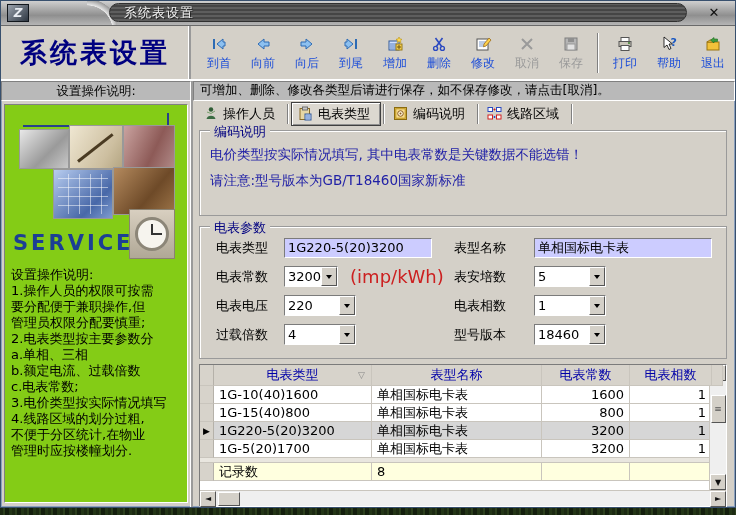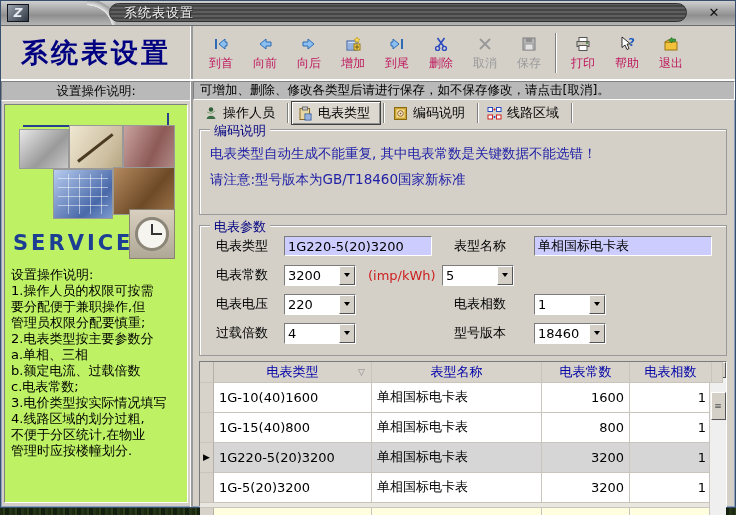--- a/index.html
+++ b/index.html
@@ -34,7 +34,7 @@
   .toolbar { flex:1; display:flex; align-items:center; padding-left:6px; }
   .tbtn { width:44px; height:48px; display:flex; flex-direction:column; align-items:center; justify-content:center; gap:1px; cursor:default; }
   .tbtn .ticon { width:20px; height:20px; display:flex; align-items:center; justify-content:center; }
-  .tbtn .tlabel { font-size:12px; color:#be185d; white-space:nowrap; }
+  .tbtn .tlabel { font-size:12px; color:#1d4ed8; white-space:nowrap; }
   .tbtn.disabled .tlabel { color:#9a9a9a; }
   .tsep { width:2px; height:40px; margin:0 4px; border-left:1px solid #808080; border-right:1px solid #fff; }
 

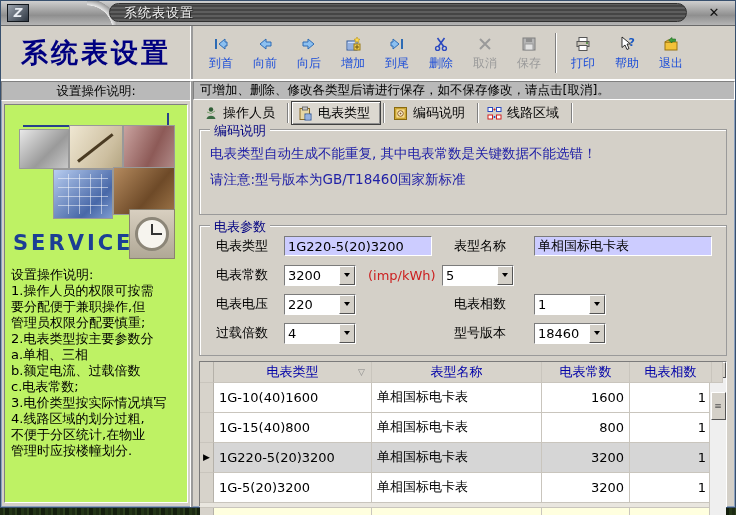--- a/index.html
+++ b/index.html
@@ -169,6 +169,15 @@
       <div class="tbtn">
         <span class="ticon">
           <svg width="18" height="16" viewBox="0 0 16 16">
+              <path d="M12 3h2v10h-2z" fill="#2d6bb4"></path>
+              <path d="M4 3 L10 8 L4 13 V10 H2 V6 H4 Z" fill="#8cc0f0" stroke="#2d6bb4"></path>
+            </svg>
+        </span>
+        <span class="tlabel">到尾</span>
+      </div>
+      <div class="tbtn">
+        <span class="ticon">
+          <svg width="18" height="16" viewBox="0 0 16 16">
               <rect x="2" y="5" width="10" height="9" fill="#cfe0ff" stroke="#335a99"></rect>
               <path d="M3 8h8M3 10h8M3 12h6" stroke="#5a82c0"></path>
               <rect x="9" y="8" width="6" height="6" fill="#f3cf52" stroke="#9a7b16"></rect>
@@ -177,15 +186,6 @@
             </svg>
         </span>
         <span class="tlabel">增加</span>
-      </div>
-      <div class="tbtn">
-        <span class="ticon">
-          <svg width="18" height="16" viewBox="0 0 16 16">
-              <path d="M12 3h2v10h-2z" fill="#2d6bb4"></path>
-              <path d="M4 3 L10 8 L4 13 V10 H2 V6 H4 Z" fill="#8cc0f0" stroke="#2d6bb4"></path>
-            </svg>
-        </span>
-        <span class="tlabel">到尾</span>
       </div>
       <div class="tbtn">
         <span class="ticon">

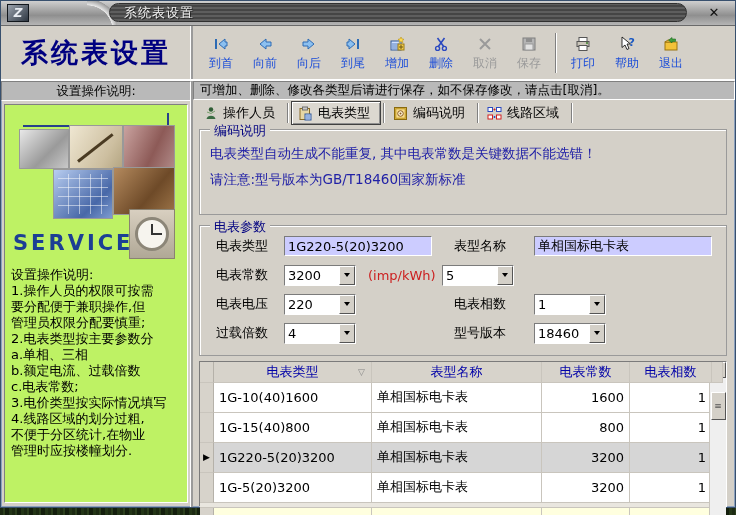--- a/index.html
+++ b/index.html
@@ -197,6 +197,16 @@
         </span>
         <span class="tlabel">删除</span>
       </div>
+      <div class="tbtn">
+        <span class="ticon">
+          <svg width="18" height="16" viewBox="0 0 16 16">
+              <rect x="2" y="3" width="11" height="11" fill="#fff" stroke="#555"></rect>
+              <path d="M4 6h7M4 8h7M4 10h5" stroke="#7b98c8"></path>
+              <path d="M9 8 L14 2 L16 4 L11 10 L8.5 10.8 Z" fill="#ffd24d" stroke="#9a6b1a" stroke-width=".8"></path>
+            </svg>
+        </span>
+        <span class="tlabel">修改</span>
+      </div>
       <div class="tbtn disabled">
         <span class="ticon">
           <svg width="18" height="16" viewBox="0 0 16 16">

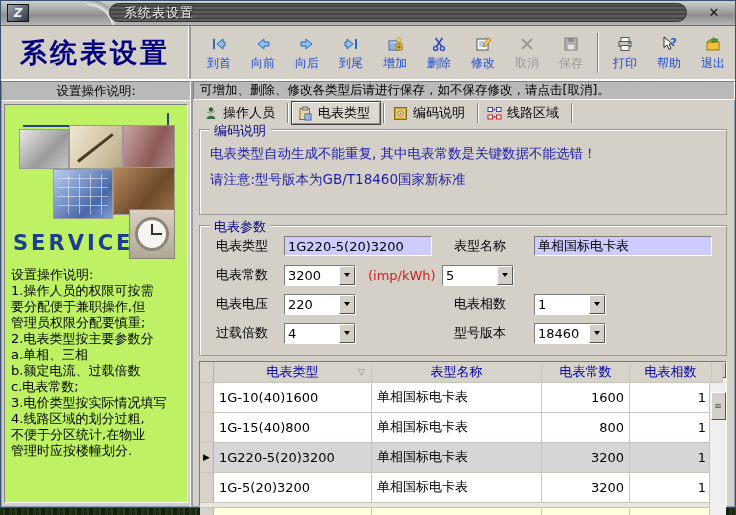--- a/index.html
+++ b/index.html
@@ -352,7 +352,7 @@
 
       <div class="gbox codingbox">
         <span class="gtitle">编码说明</span>
-        <div class="note">电表类型自动生成不能重复, 其中电表常数是关键数据不能选错！</div>
+        <div class="note">电价类型按实际情况填写, 其中电表常数是关键数据不能选错！</div>
         <div class="note">请注意:型号版本为GB/T18460国家新标准</div>
       </div>
 

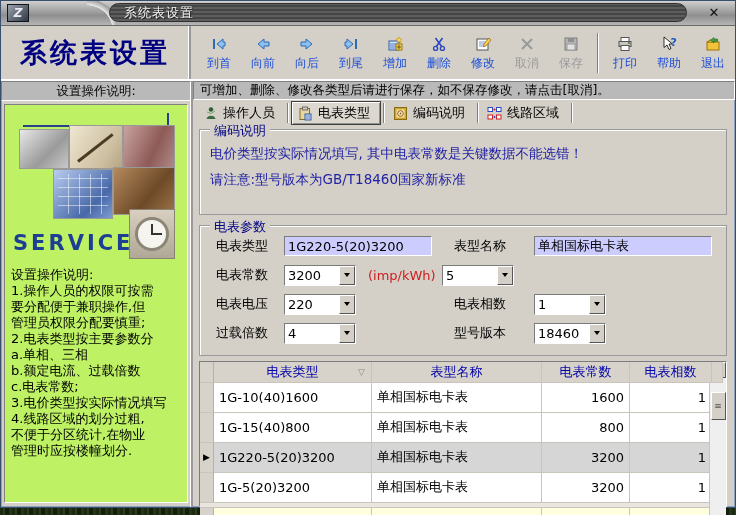--- a/index.html
+++ b/index.html
@@ -49,7 +49,7 @@
   .main .banner { padding-left:6px; }
 
   
-  .side-panel { flex:1; margin:3px 3px 4px 3px; background:#bef264; border:1px solid; border-color:#808080 #fff #fff #808080; overflow:hidden; padding:4px 8px 0 6px; }
+  .side-panel { flex:1; margin:3px 3px 4px 3px; background:#84cc16; border:1px solid; border-color:#808080 #fff #fff #808080; overflow:hidden; padding:4px 8px 0 6px; }
   .collage { position:relative; height:152px; }
   .collage .hline { position:absolute; left:12px; right:4px; top:16px; height:2px; background:#27408b; }
   .collage .vline { position:absolute; right:10px; top:4px; bottom:6px; width:2px; background:#27408b; }

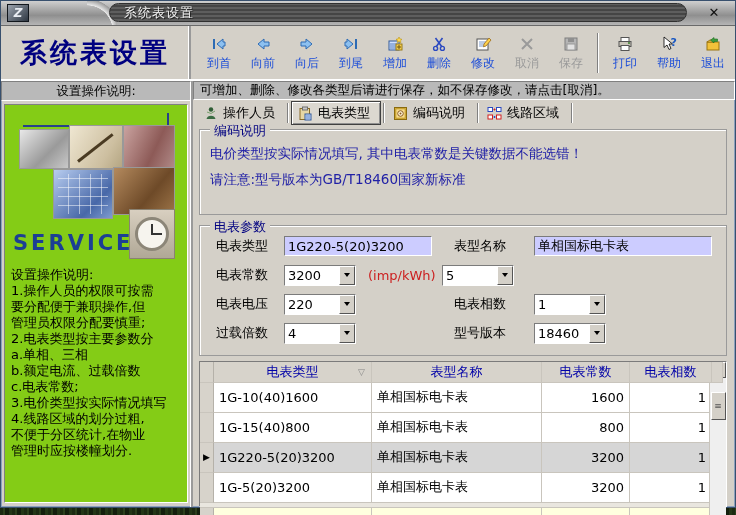--- a/index.html
+++ b/index.html
@@ -95,7 +95,7 @@
   .dd .dd-txt { flex:1; font-size:13px; padding:2px 0 0 3px; color:#000; }
   .dd .dd-btn { width:16px; background:var(--panel-gray,#d4d0c8); border:1px solid; border-color:#fff #555 #555 #fff; display:flex; align-items:center; justify-content:center; }
   .dd .dd-btn i { width:0; height:0; border-left:3px solid transparent; border-right:3px solid transparent; border-top:4px solid #000; }
-  .unit { font-size:13px; color:var(--unit-red,#cc2020); margin-left:12px; white-space:nowrap; }
+  .unit { font-size:18px; color:var(--unit-red,#cc2020); margin-left:12px; white-space:nowrap; }
 
   
   .gridwrap { margin:5px 8px 0 6px; border:1px solid; border-color:#7b7b7b #fff #fff #7b7b7b; background:#fff; display:flex; flex-direction:column; height:146px; }

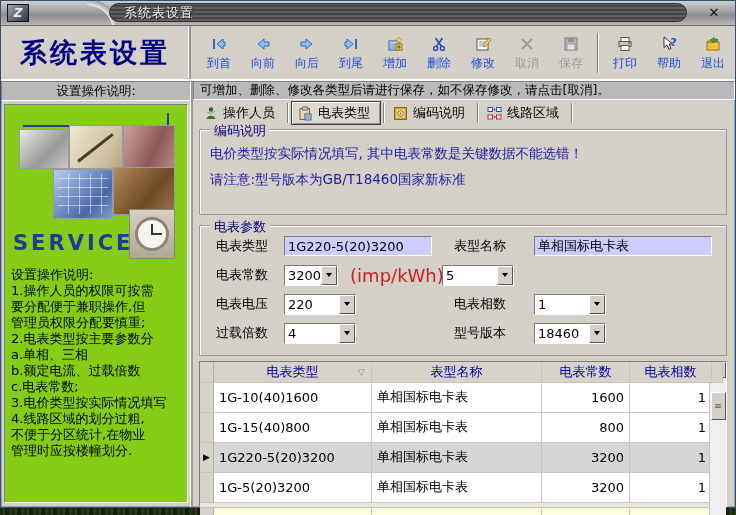--- a/index.html
+++ b/index.html
@@ -379,6 +379,7 @@
             </span>
             <span class="unit">(imp/kWh)</span>
           </span>
+          <span class="flabel fl2">表安培数</span>
           <span class="dd">
             <span class="dd-txt">5</span>
             <span class="dd-btn">

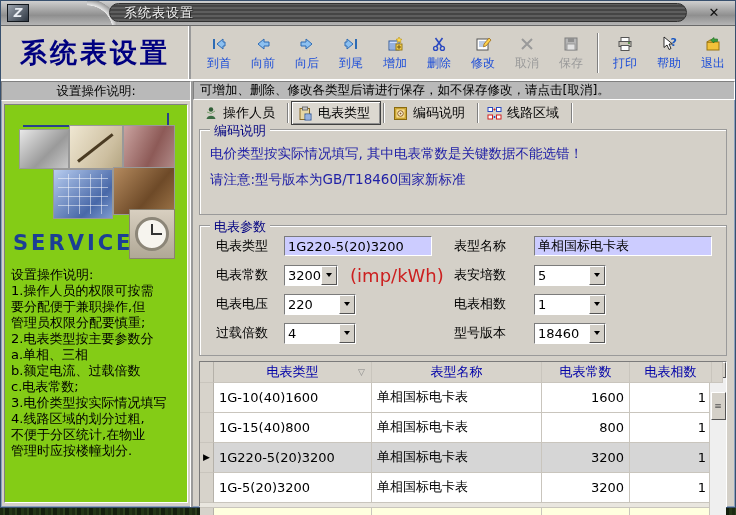--- a/index.html
+++ b/index.html
@@ -101,7 +101,7 @@
   .gridwrap { margin:5px 8px 0 6px; border:1px solid; border-color:#7b7b7b #fff #fff #7b7b7b; background:#fff; display:flex; flex-direction:column; height:146px; }
   .gridrowzone { display:flex; flex:1; }
   .grid { flex:1; display:flex; flex-direction:column; min-width:0; }
-  .grow { display:flex; height:30px; }
+  .grow { display:flex; height:18px; }
   .ghead { height:21px; background:#d7d3cb; }
   .gcell { border-right:1px solid #c9c5bd; border-bottom:1px solid #c9c5bd; font-size:13px; display:flex; align-items:center; padding:0 5px; overflow:hidden; white-space:nowrap; background:#fff; }
   .ghead .gcell { background:#d7d3cb; color:var(--header-blue,#0000a0); justify-content:center; position:relative; }

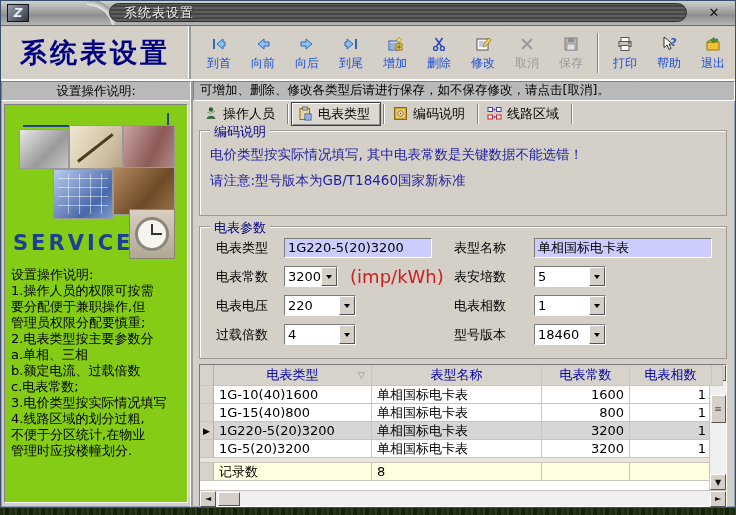--- a/index.html
+++ b/index.html
@@ -474,7 +474,7 @@
             </div>
             <div class="grow">
               <div class="ind"></div>
-              <div class="gcell c1">1G-5(20)3200</div>
+              <div class="gcell c1">1G-5(20)1700</div>
               <div class="gcell c2">单相国标电卡表</div>
               <div class="gcell c3 num">3200</div>
               <div class="gcell c4 num">1</div>

